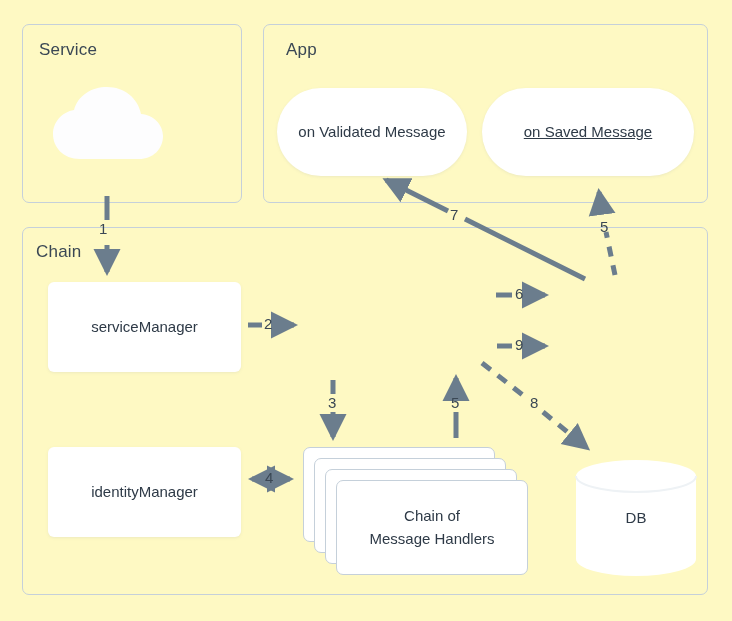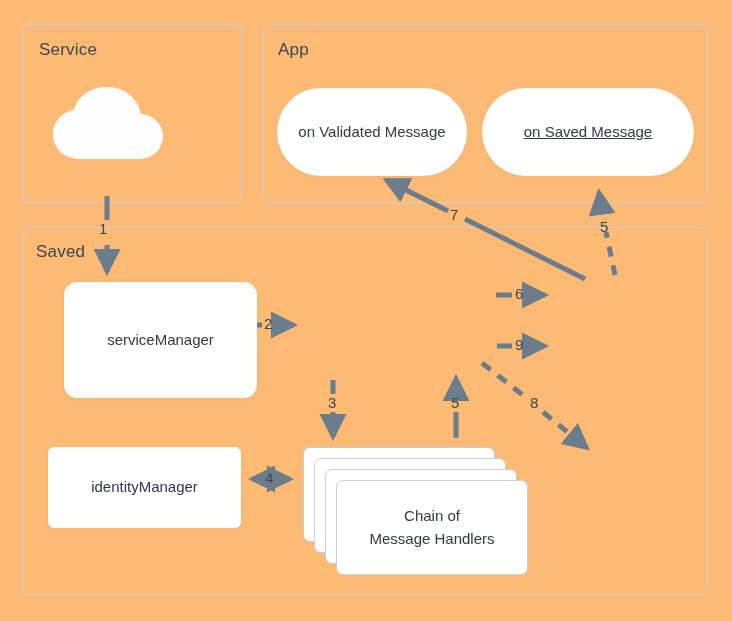--- a/index.html
+++ b/index.html
@@ -18,7 +18,7 @@
     position: absolute;
     left: 0; top: 0;
     width: 732px; height: 621px;
-    background: #fdba74;
+    background: #fef9c3;
   }
 
   

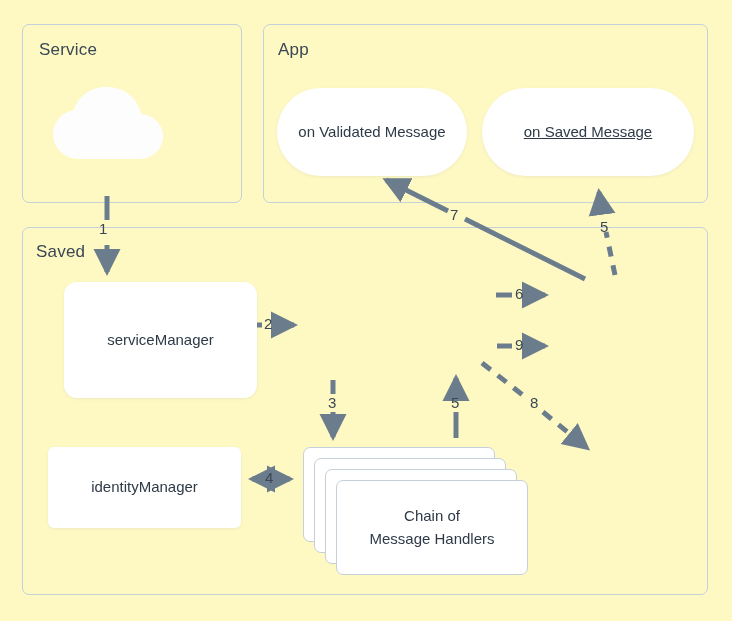--- a/index.html
+++ b/index.html
@@ -107,7 +107,7 @@
   <div class="panel-title" style="left:39px; top:40px;">Service</div>
 
   <div class="panel" style="left:263px; top:24px; width:445px; height:179px;"></div>
-  <div class="panel-title" style="left:278px; top:40px;">App</div>
+  <div class="panel-title" style="left:286px; top:40px;">App</div>
 
   <div class="panel" style="left:22px; top:227px; width:686px; height:368px;"></div>
   <div class="panel-title" style="left:36px; top:242px;">Saved</div>

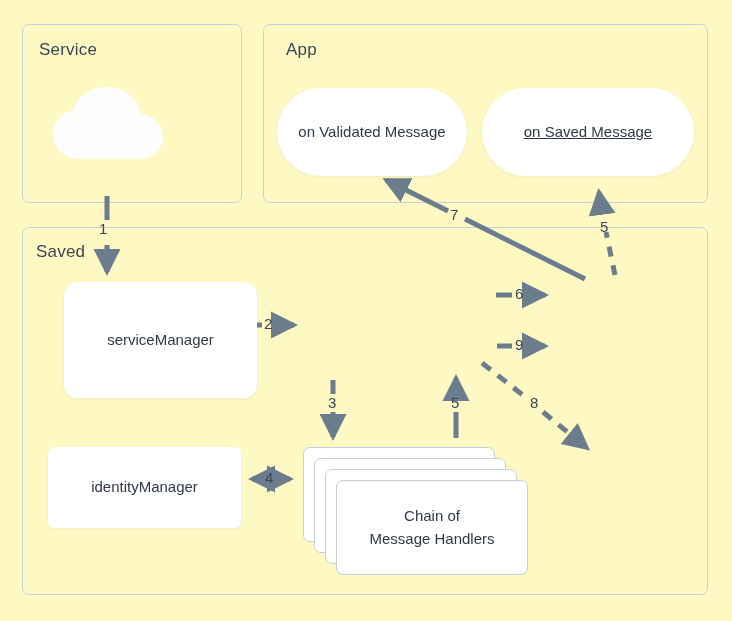--- a/index.html
+++ b/index.html
@@ -110,7 +110,7 @@
   <div class="panel-title" style="left:286px; top:40px;">App</div>
 
   <div class="panel" style="left:22px; top:227px; width:686px; height:368px;"></div>
-  <div class="panel-title" style="left:36px; top:242px;">Saved</div>
+  <div class="panel-title" style="left:36px; top:242px;">Chain</div>
 
   <svg class="edges" viewBox="0 0 732 621" width="732" height="621">
     <defs>

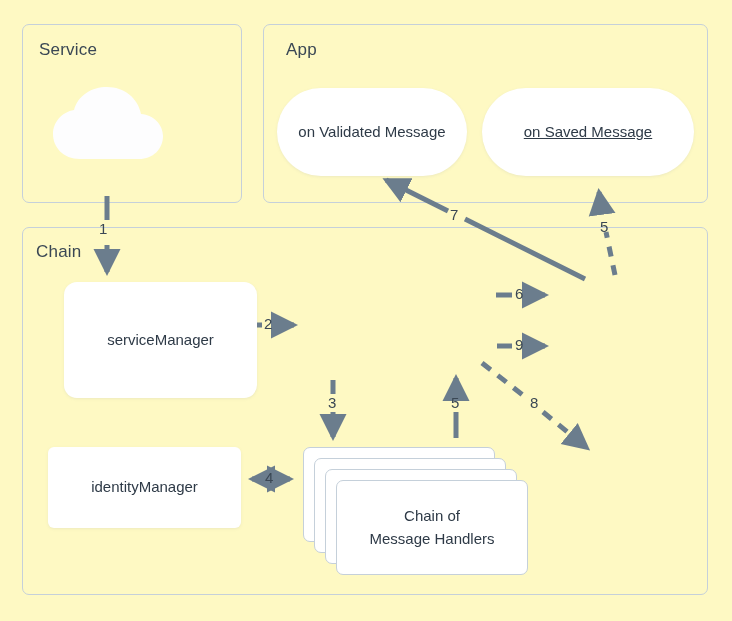--- a/index.html
+++ b/index.html
@@ -200,7 +200,7 @@
     <span>on Saved Message</span>
   </div>
 
-  <div class="node" style="left:64px; top:282px; width:193px; height:116px;border-radius:13px;">
+  <div class="node" style="left:48px; top:282px; width:193px; height:90px;">
     <span>serviceManager</span>
   </div>
 

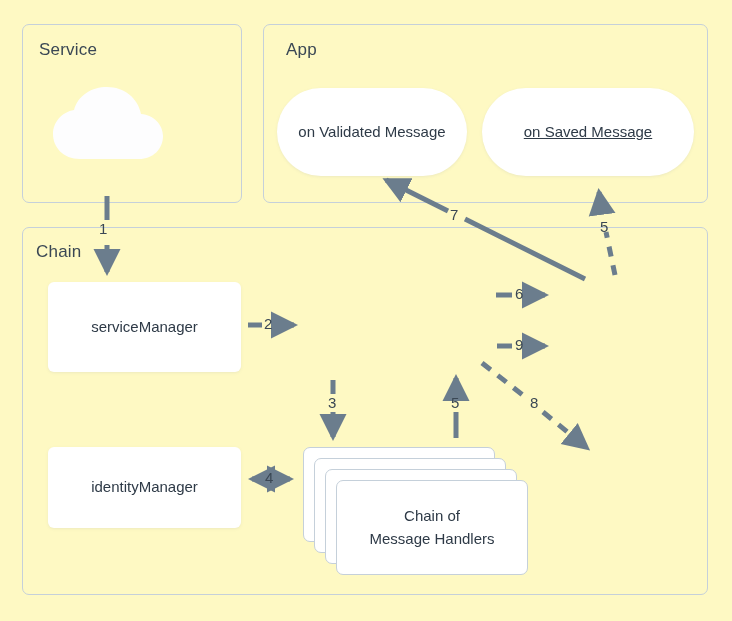--- a/index.html
+++ b/index.html
@@ -206,7 +206,7 @@
 
 
 
-  <div class="node" style="left:48px; top:447px; width:193px; height:81px;">
+  <div class="node" style="left:48px; top:447px; width:193px; height:90px;">
     <span>identityManager</span>
   </div>
 

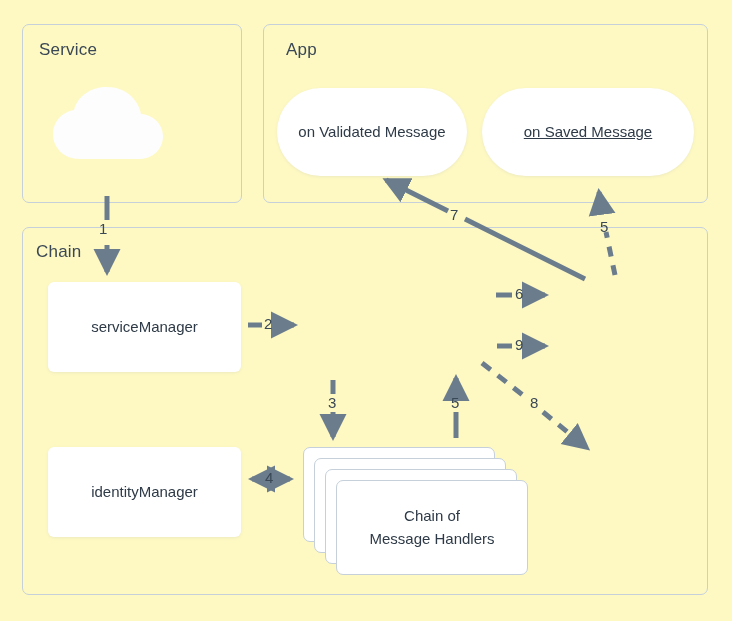--- a/index.html
+++ b/index.html
@@ -220,6 +220,14 @@
     </div>
   </div>
 
+  <div class="db" style="left:574px; top:459px; width:124px; height:117px;">
+    <svg width="124" height="117" viewBox="0 0 124 117">
+      <path d="M2 17 L2 100 A60 17 0 0 0 122 100 L122 17 Z" fill="#ffffff"></path>
+      <ellipse cx="62" cy="17" rx="60" ry="16" fill="#ffffff"></ellipse>
+      <path d="M2 17 A60 16 0 0 0 122 17" fill="none" stroke="#eef2f5" stroke-width="2"></path>
+    </svg>
+    <div class="db-label" style="top:50px;">DB</div>
+  </div>
 
 </div>
 

